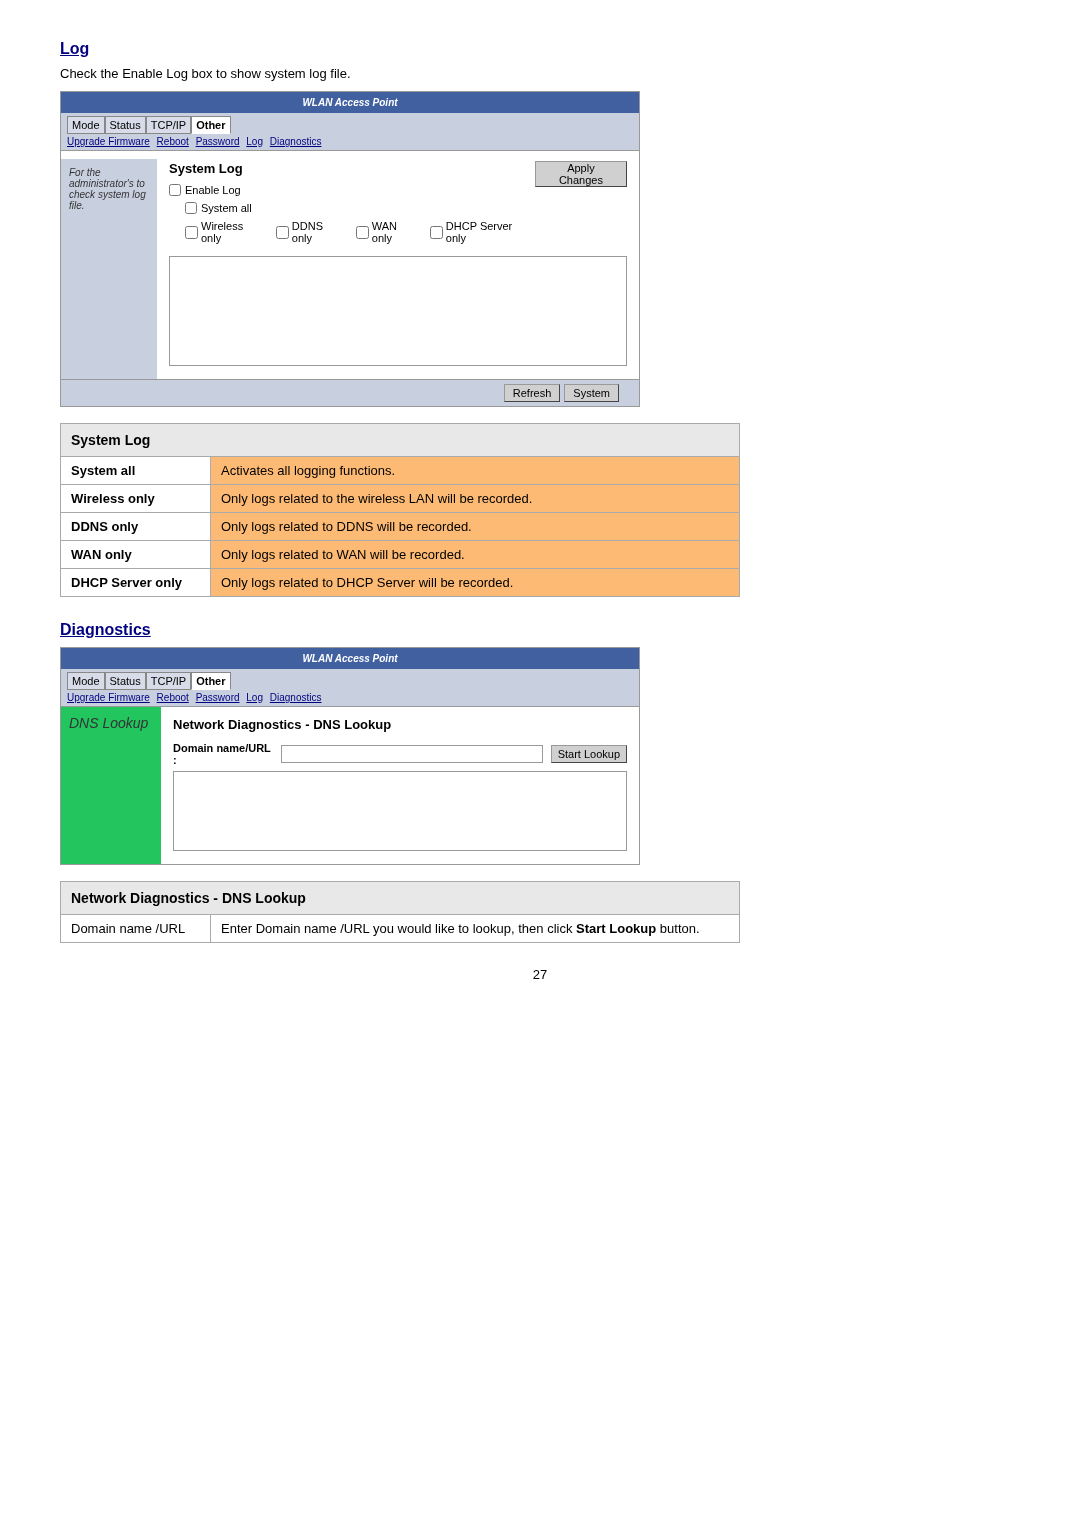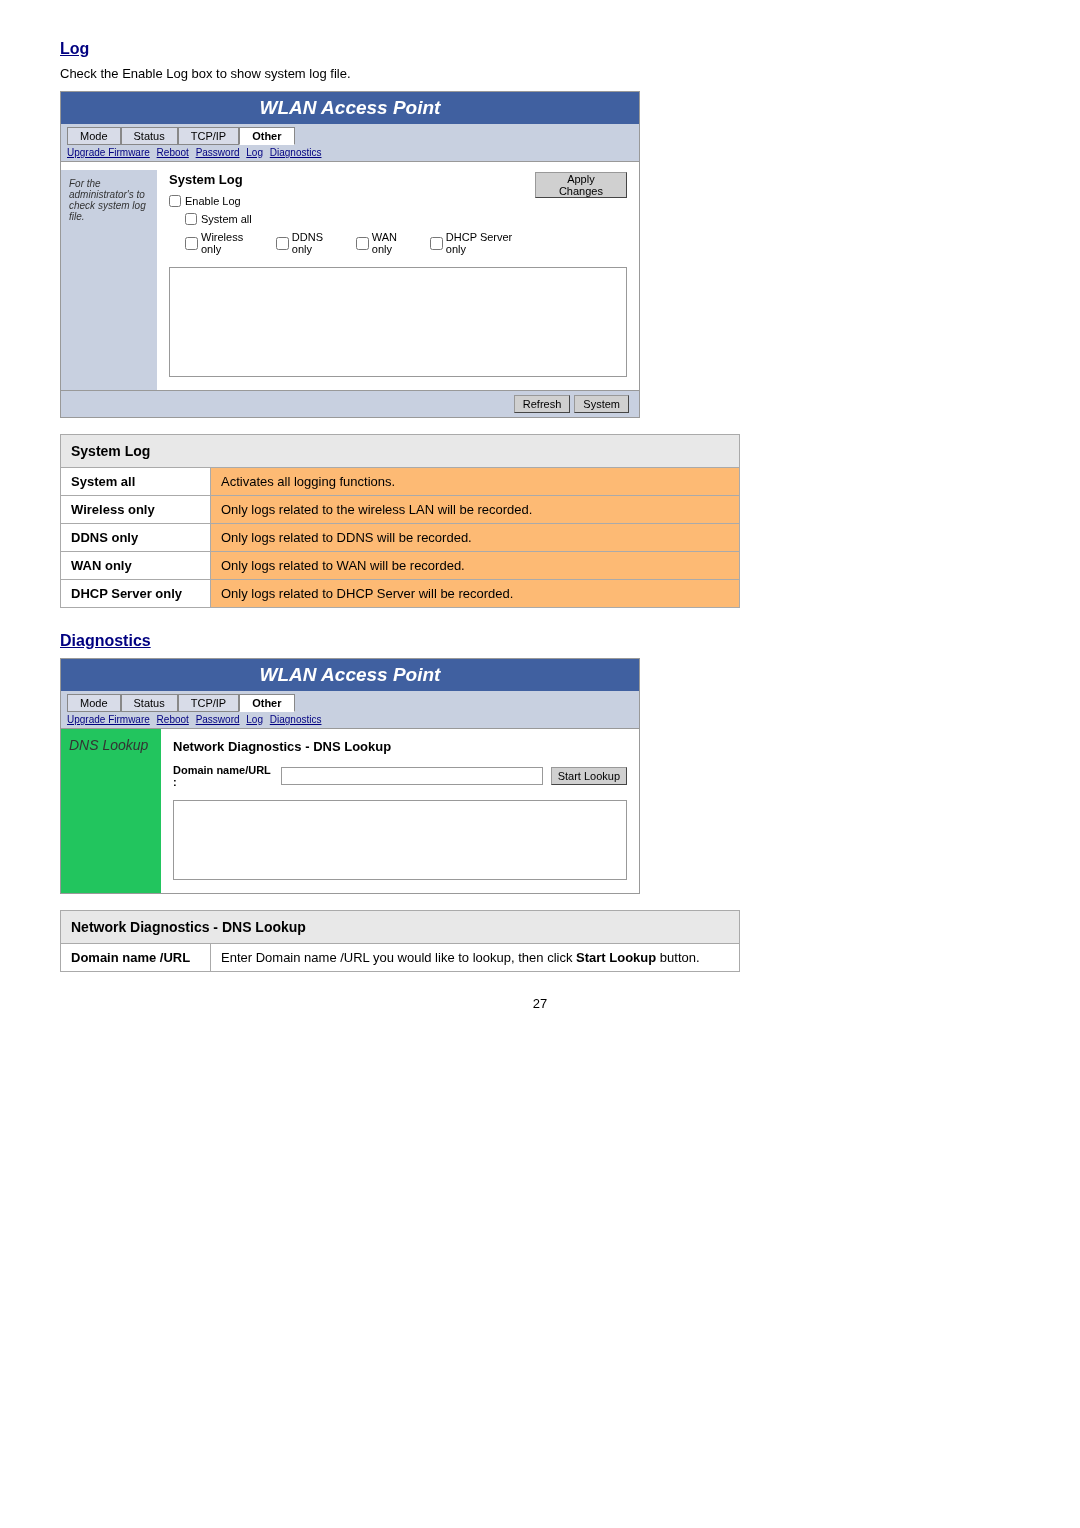--- a/index.html
+++ b/index.html
@@ -40,7 +40,7 @@
       background: #4060a0;
       color: #fff;
       text-align: center;
-      font-size: 19px;
+      font-size: 10px;
       font-weight: bold;
       font-style: italic;
       padding: 5px 0;

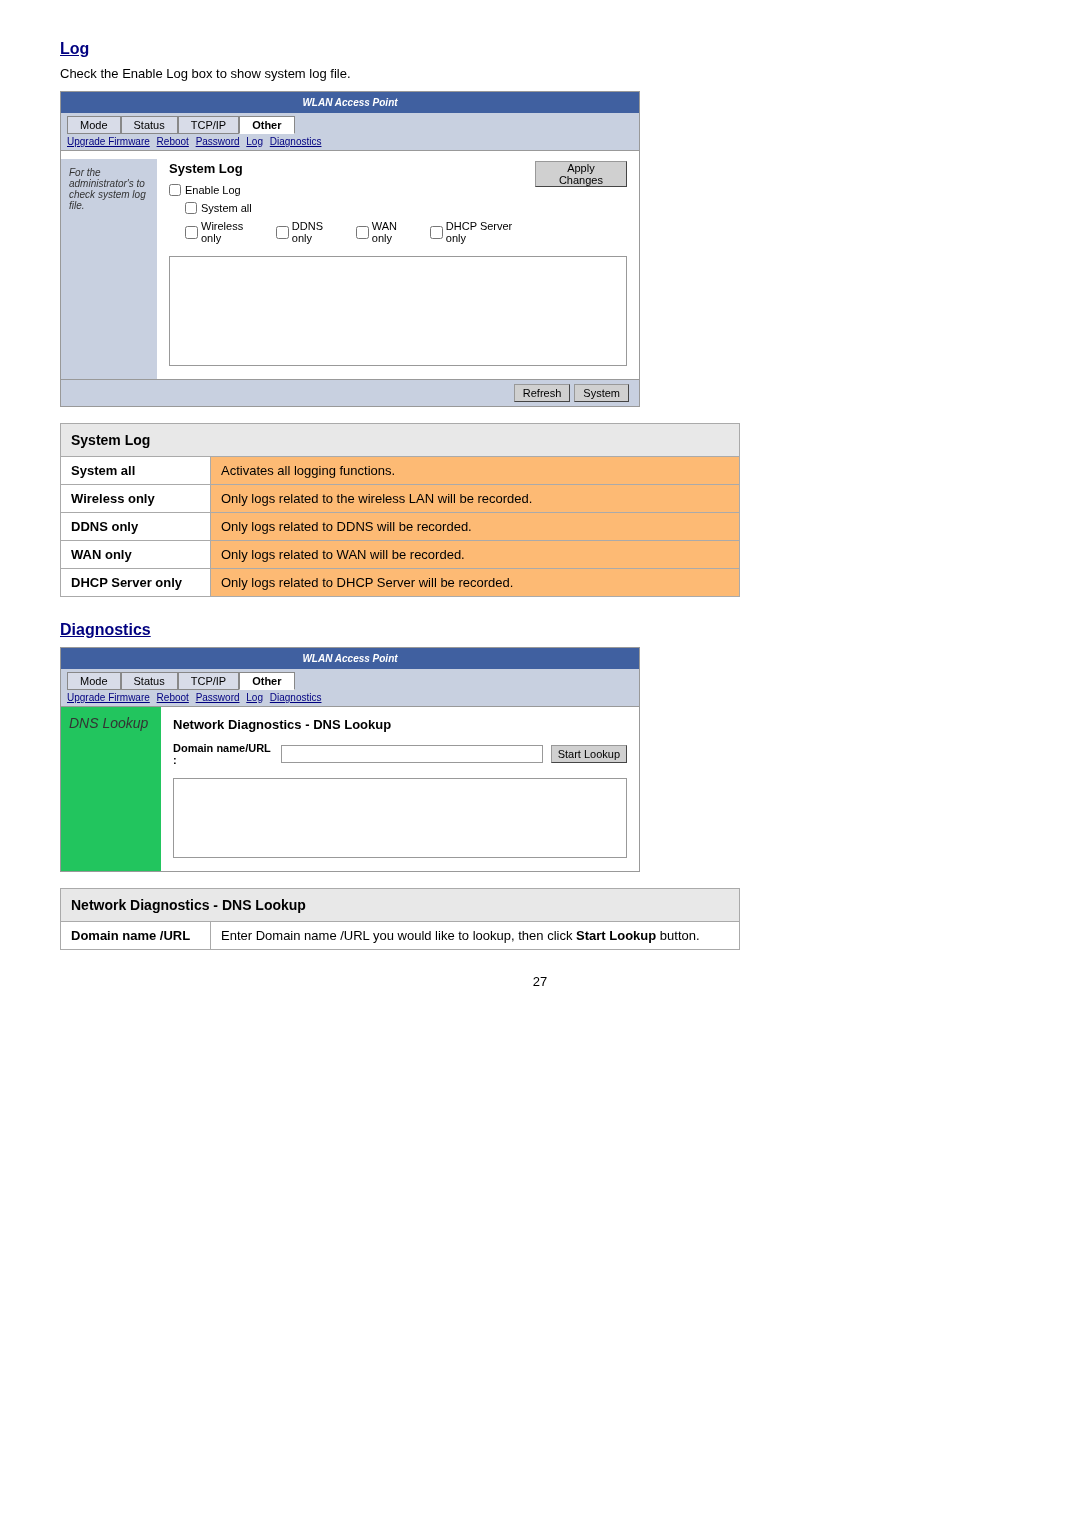--- a/index.html
+++ b/index.html
@@ -60,7 +60,7 @@
 
     .wlan-tab {
       border: 1px solid #888;
-      padding: 2px 12px;
+      padding: 2px 4px;
       font-size: 11px;
       background: #d8dce8;
       cursor: pointer;

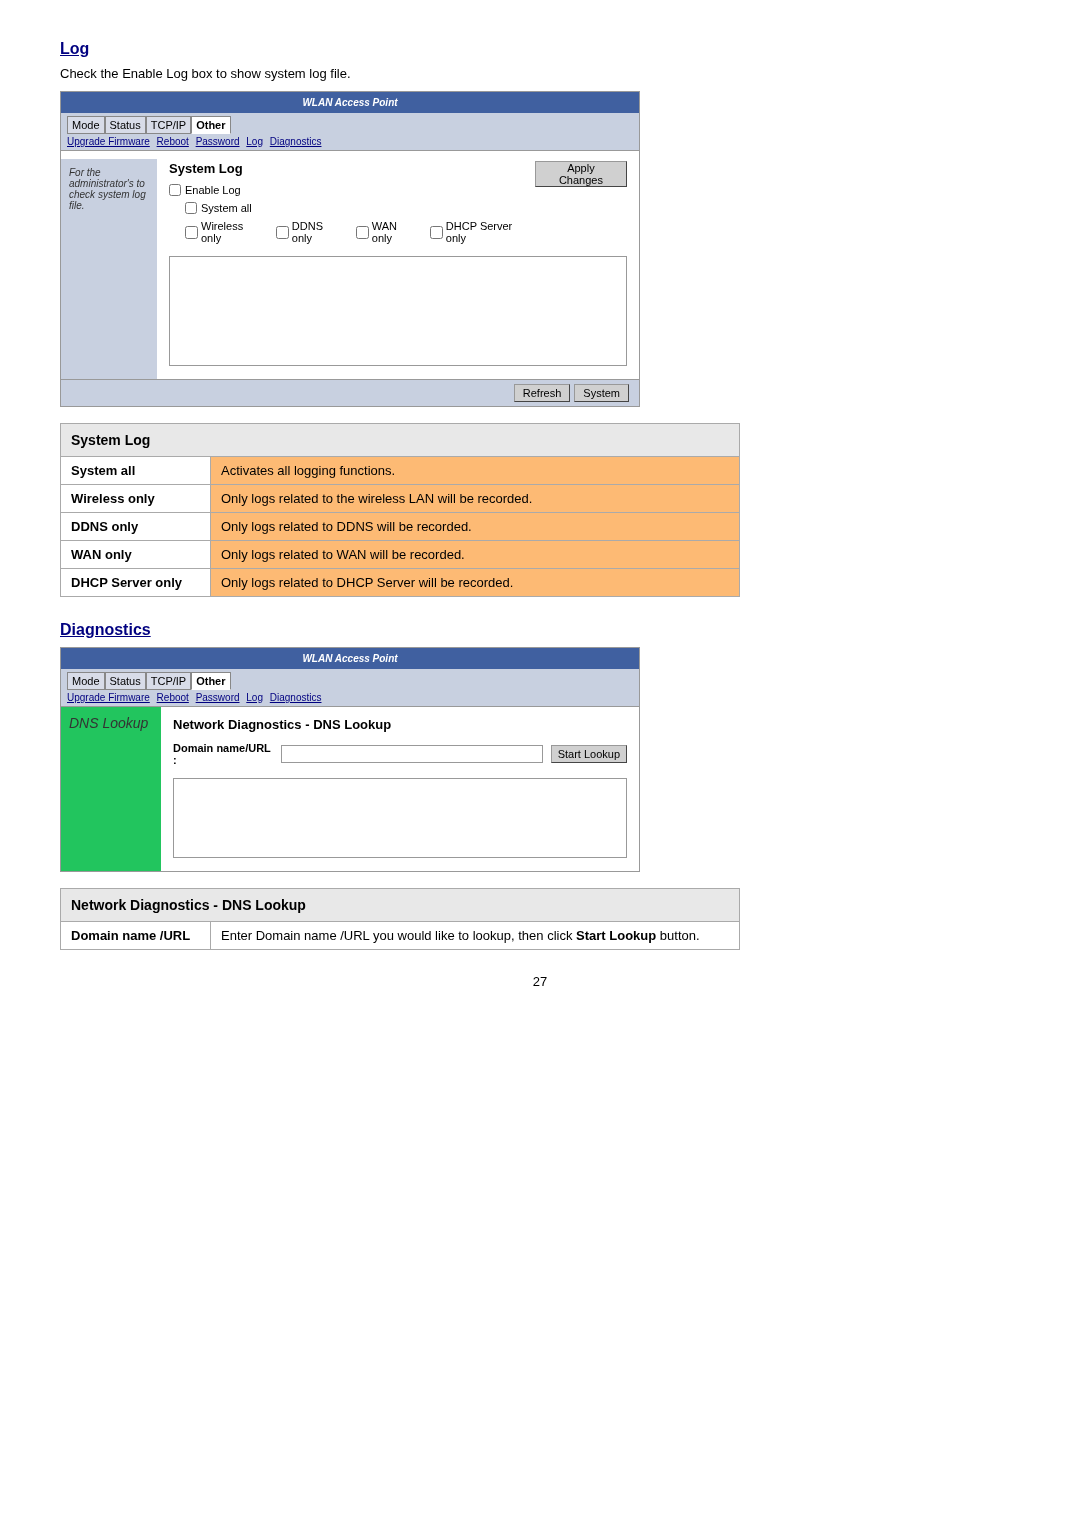--- a/index.html
+++ b/index.html
@@ -163,7 +163,7 @@
       display: flex;
       justify-content: flex-end;
       gap: 4px;
-      padding: 4px 10px;
+      padding: 4px 20px;
       background: #c8d0e0;
       border-top: 1px solid #999;
     }

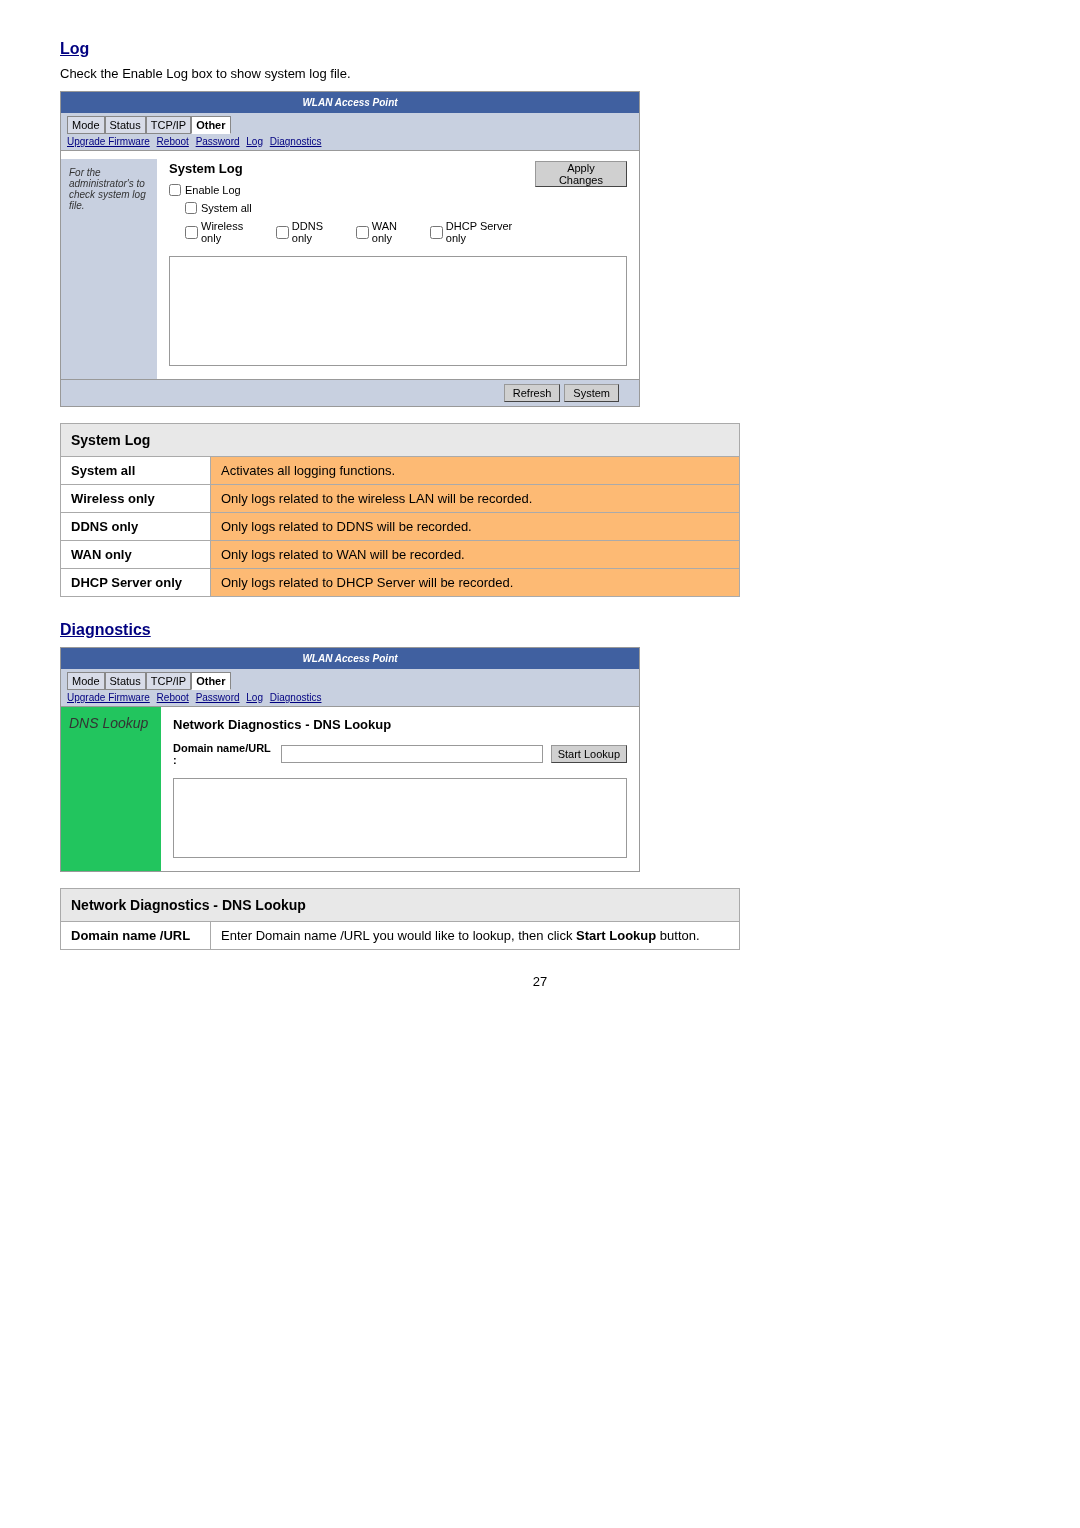--- a/index.html
+++ b/index.html
@@ -233,7 +233,7 @@
       display: flex;
       align-items: center;
       gap: 8px;
-      margin-bottom: 12px;
+      margin-bottom: 5px;
     }
 
     .domain-label {

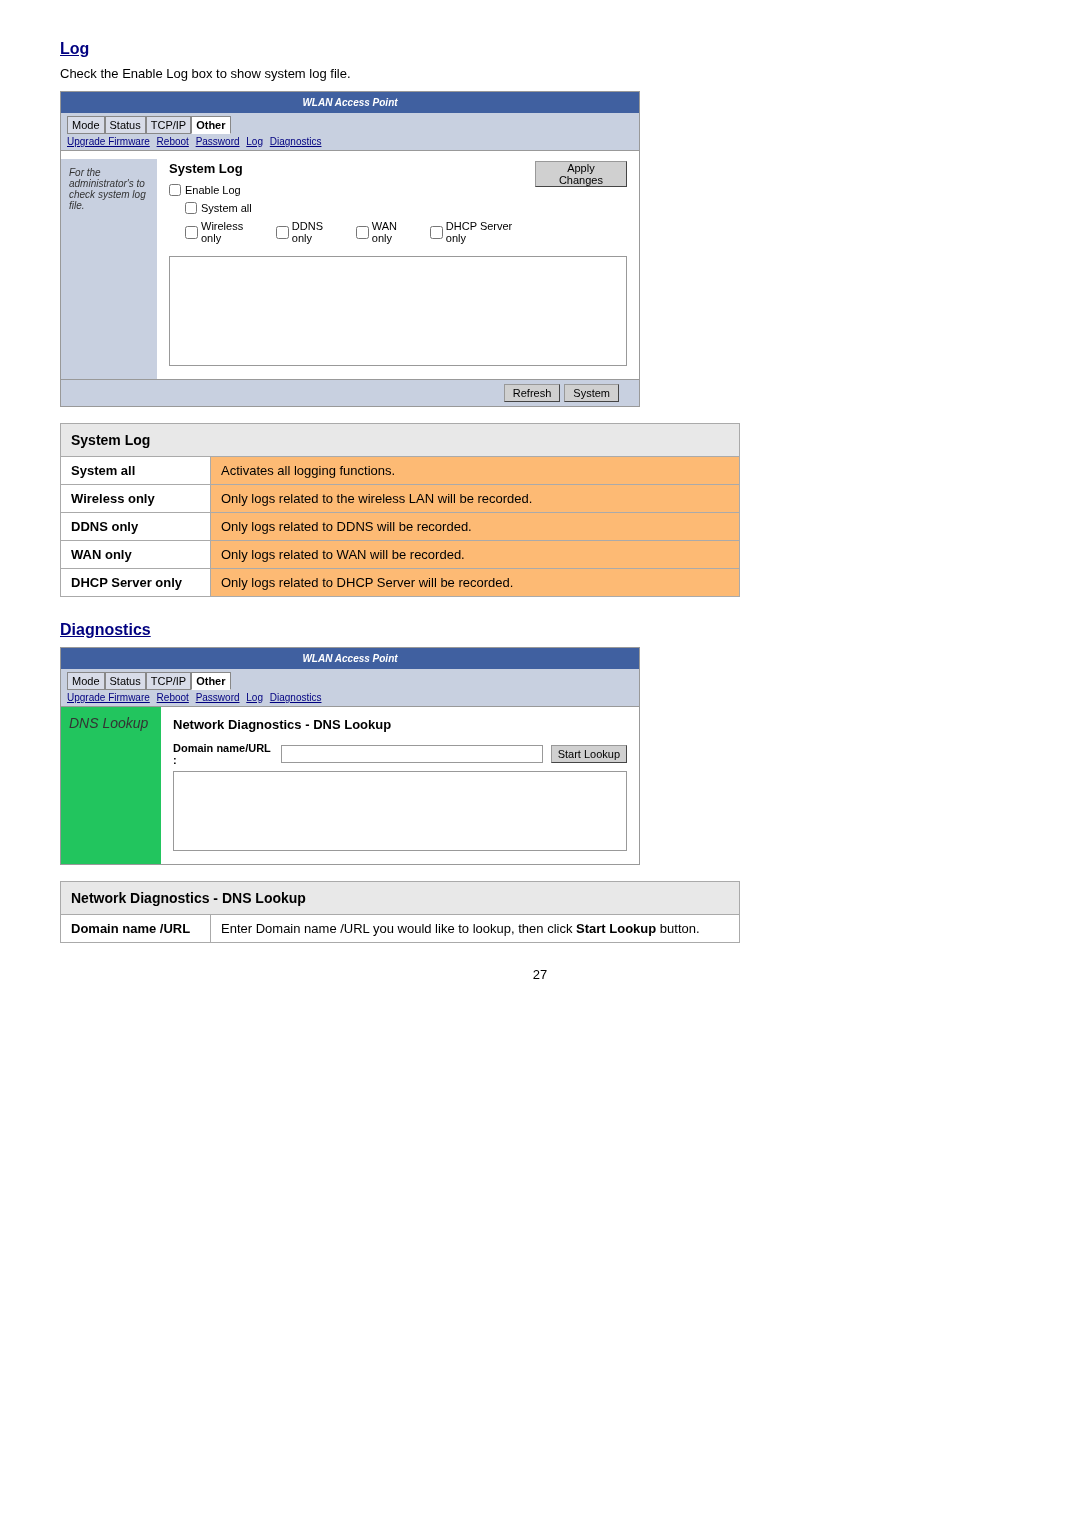--- a/index.html
+++ b/index.html
@@ -298,7 +298,7 @@
     }
 
     .dns-desc-table .row-label {
-      font-weight: bold;
+      font-weight: normal;
       width: 150px;
     }
 

